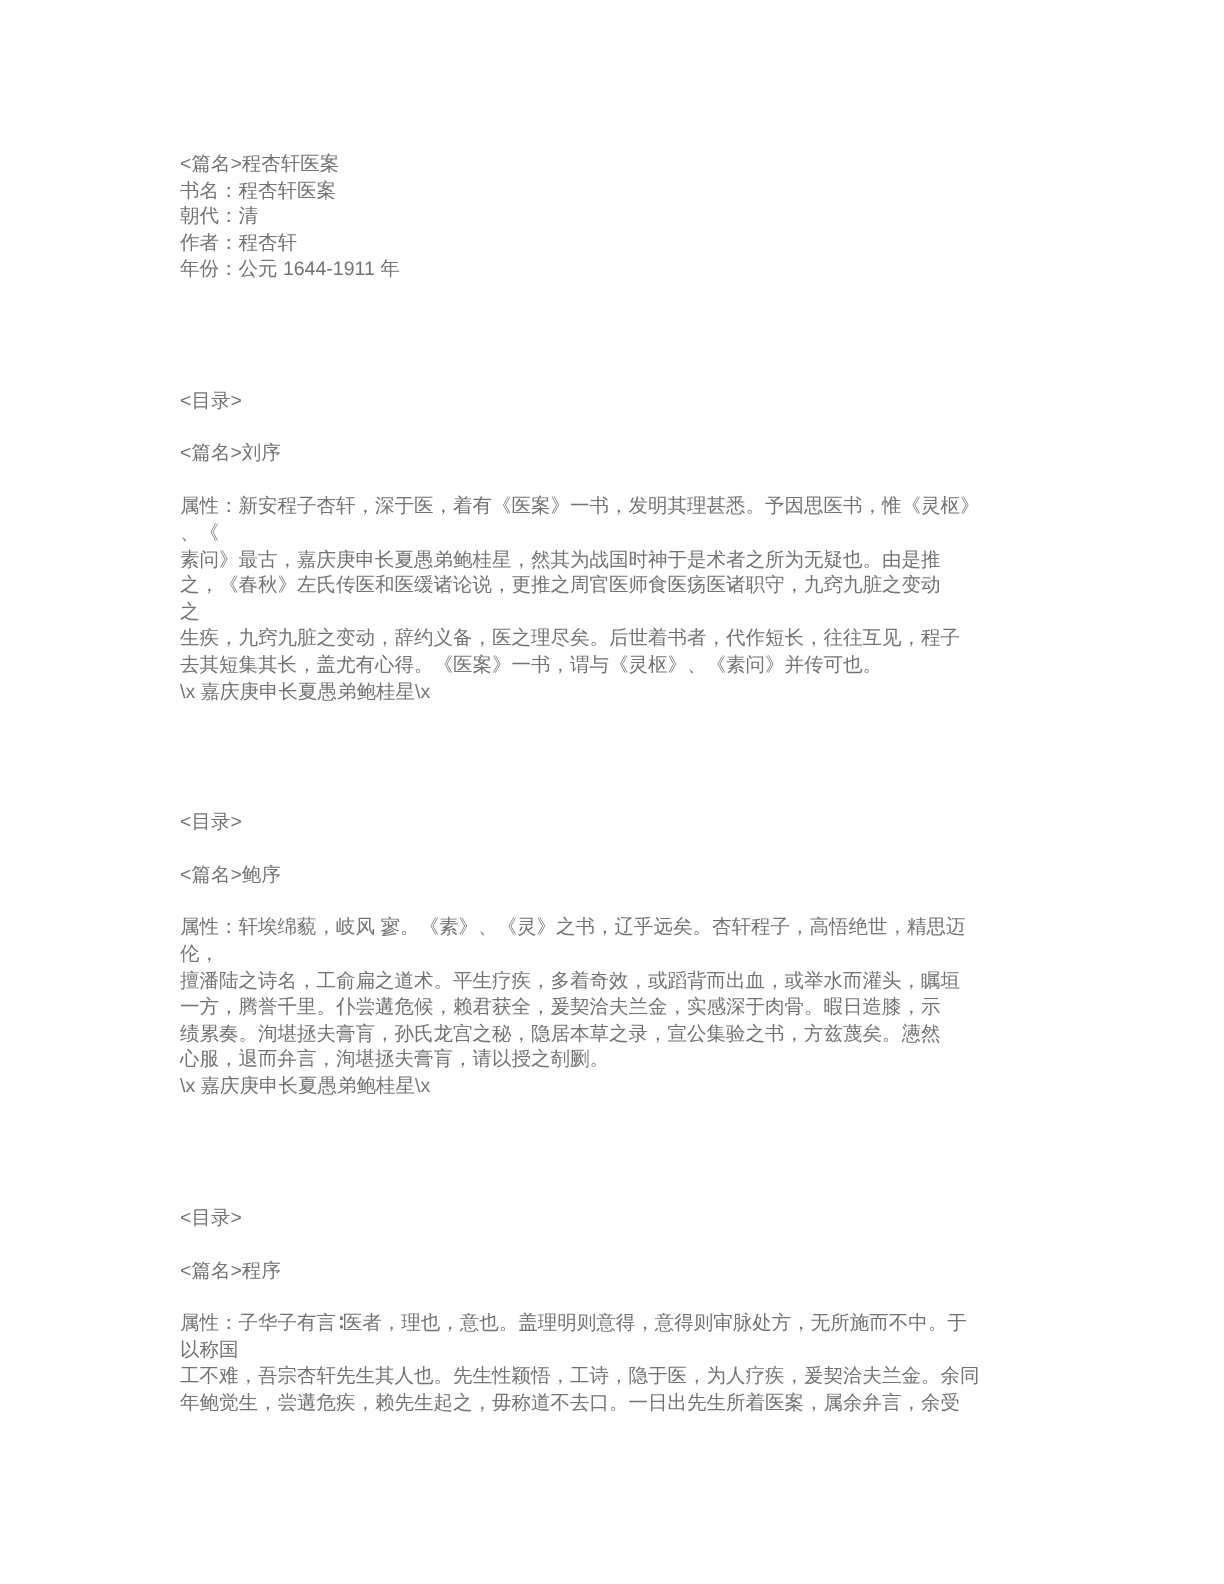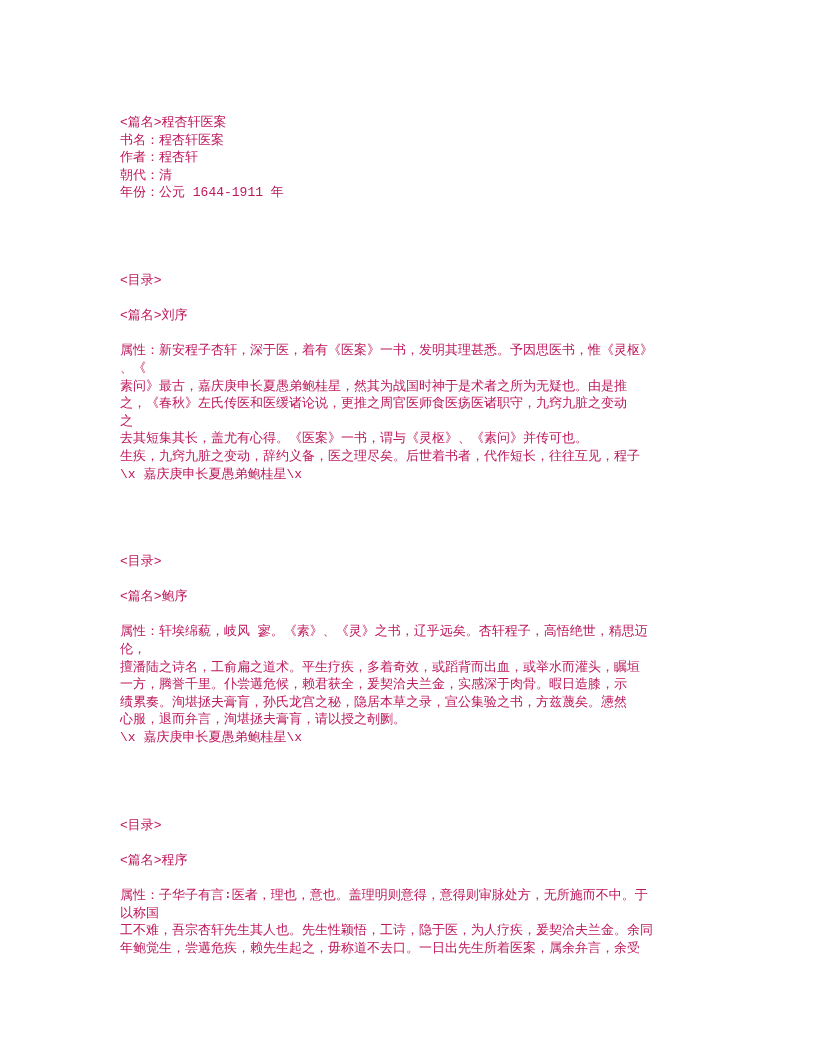--- a/index.html
+++ b/index.html
@@ -5,9 +5,9 @@
   html, body { margin: 0; padding: 0; background: #ffffff; }
   body { width: 816px; height: 1056px; position: relative; overflow: hidden; }
   .page {
-    position: absolute; left: 120px; top: 114px; width: 580px;
-    font-family: Liberation Mono, monospace;
-    font-size: 13px; line-height: 17.6px; color: #be185d;
+    position: absolute; left: 120px; top: 100px; width: 580px;
+    font-family: Liberation Sans, sans-serif;
+    font-size: 13px; line-height: 17.6px; color: #737373;
   }
   .line { white-space: pre; display: block; height: 17.6px; }
   .gap-big { height: 70px; }

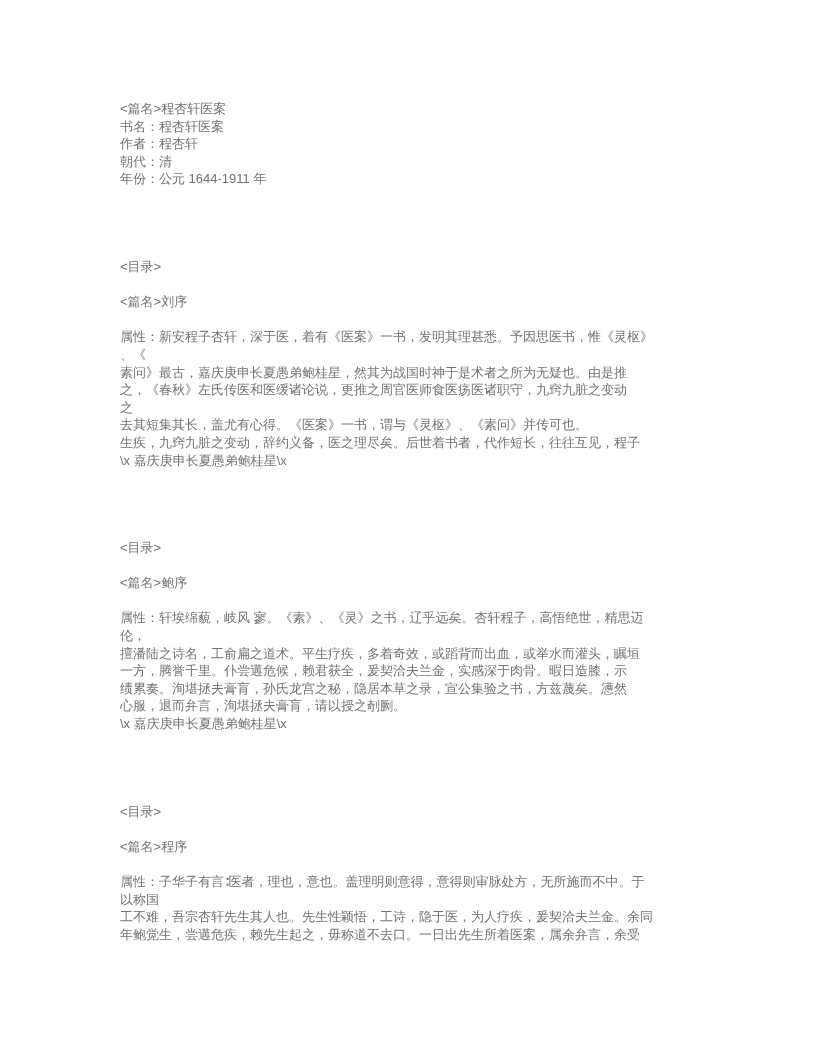--- a/index.html
+++ b/index.html
@@ -20,8 +20,8 @@
   <div>
     <span class="line">&lt;篇名&gt;程杏轩医案</span>
     <span class="line">书名：程杏轩医案</span>
+    <span class="line">朝代：清</span>
     <span class="line">作者：程杏轩</span>
-    <span class="line">朝代：清</span>
     <span class="line">年份：公元 1644-1911 年</span>
   </div>
 

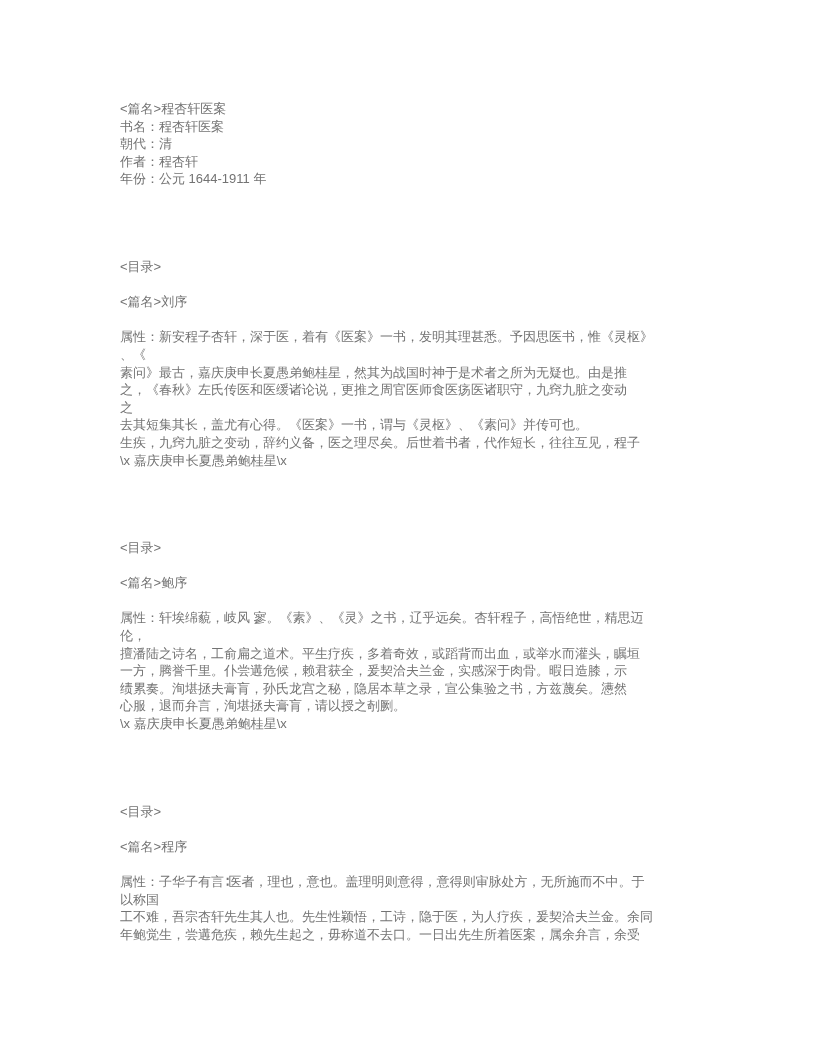--- a/index.html
+++ b/index.html
@@ -37,8 +37,8 @@
     <span class="line">素问》最古，嘉庆庚申长夏愚弟鲍桂星，然其为战国时神于是术者之所为无疑也。由是推</span>
     <span class="line">之，《春秋》左氏传医和医缓诸论说，更推之周官医师食医疡医诸职守，九窍九脏之变动</span>
     <span class="line">之</span>
+    <span class="line">生疾，九窍九脏之变动，辞约义备，医之理尽矣。后世着书者，代作短长，往往互见，程子</span>
     <span class="line">去其短集其长，盖尤有心得。《医案》一书，谓与《灵枢》、《素问》并传可也。</span>
-    <span class="line">生疾，九窍九脏之变动，辞约义备，医之理尽矣。后世着书者，代作短长，往往互见，程子</span>
     <span class="line">\x 嘉庆庚申长夏愚弟鲍桂星\x</span>
   </div>
 

